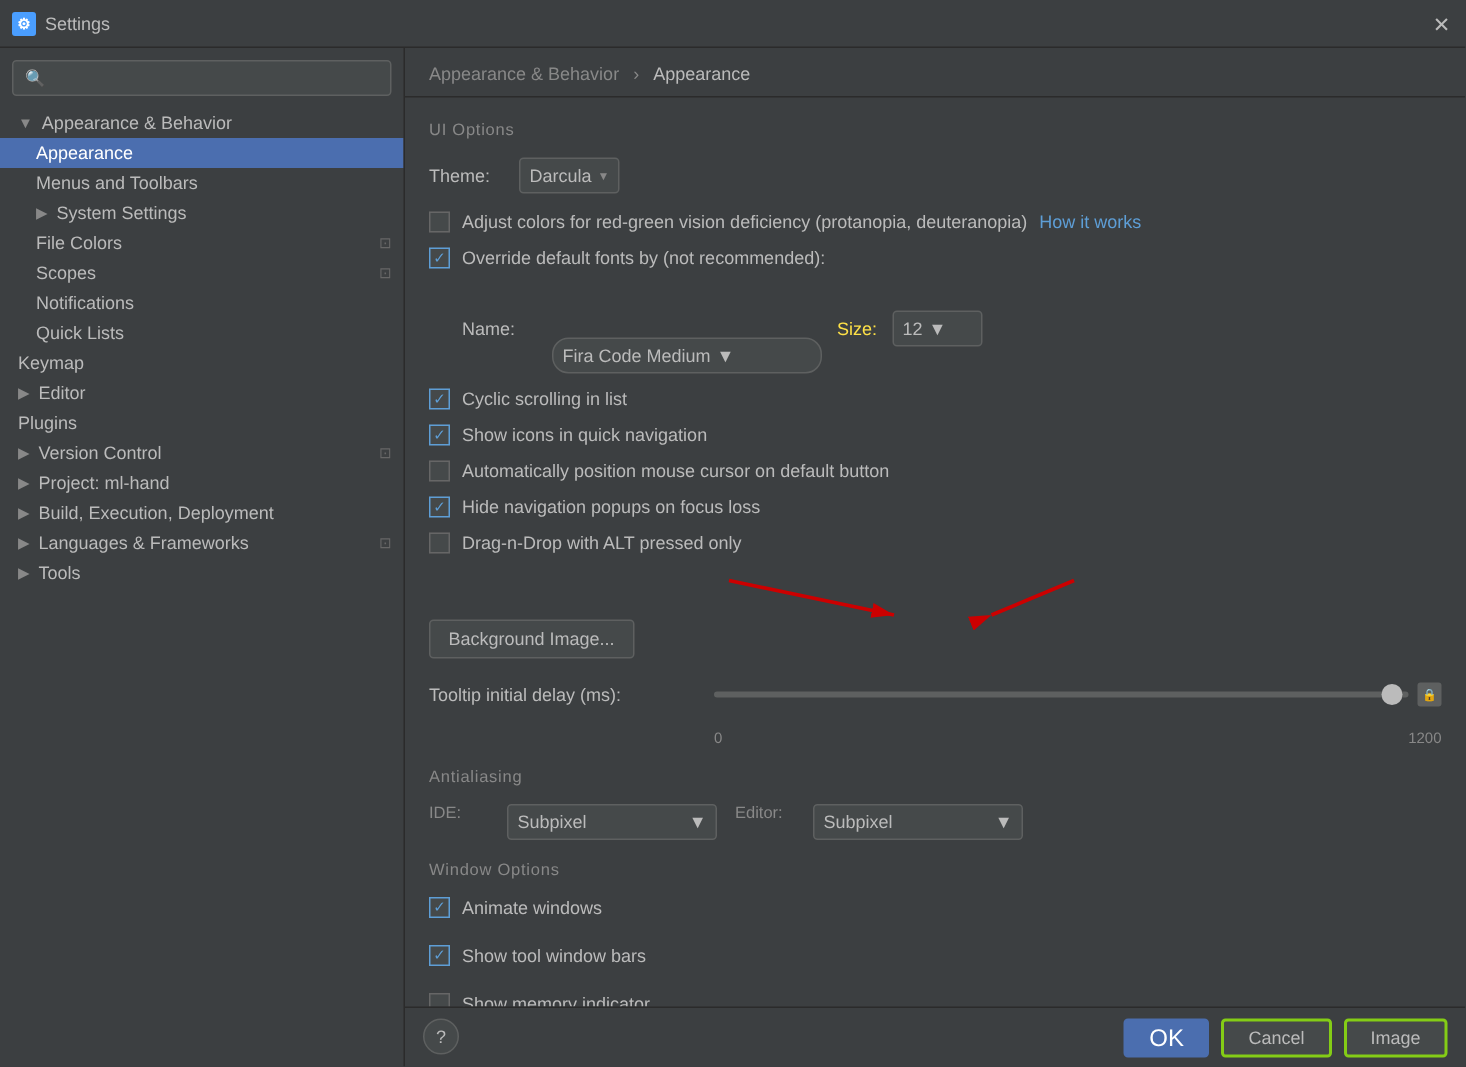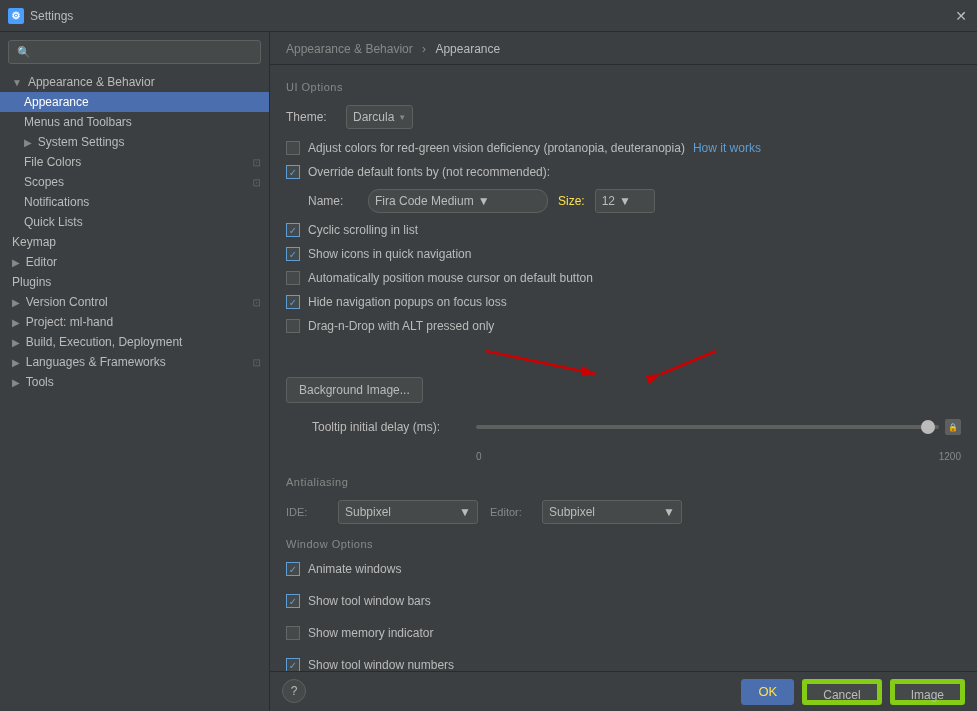--- a/index.html
+++ b/index.html
@@ -233,6 +233,7 @@
       cursor: pointer;
       height: 24px;
       min-width: 180px;
+      margin-top: 36px;
     }
     .size-label { color: #fde047; font-size: 12px; }
     .size-select {

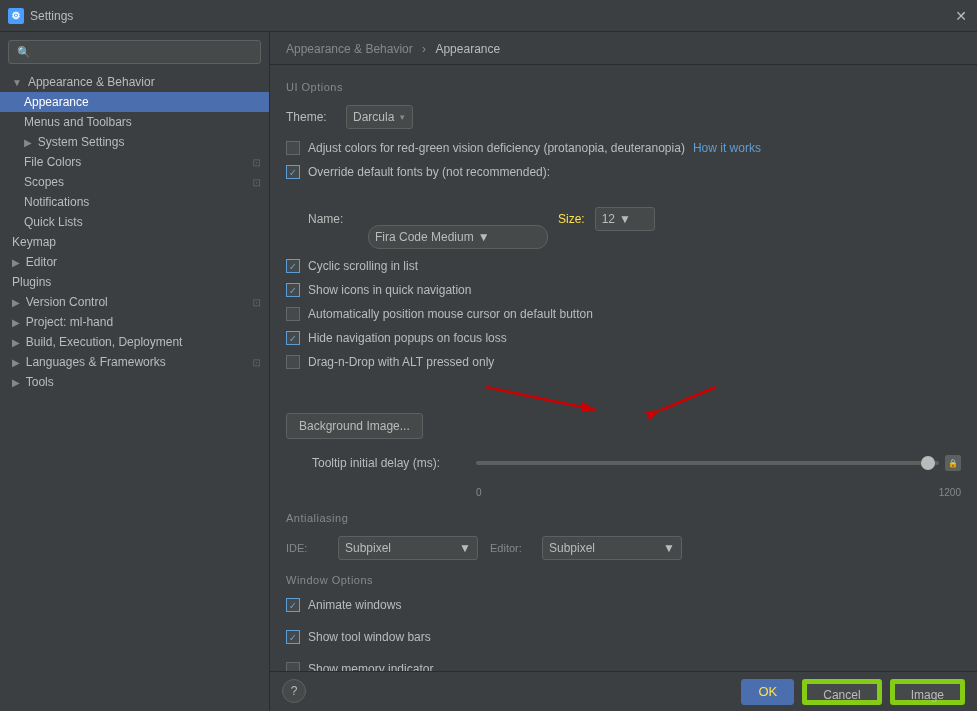--- a/index.html
+++ b/index.html
@@ -269,7 +269,6 @@
       align-items: center;
       margin-bottom: 16px;
       gap: 10px;
-      text-align: center;
     }
     .slider-label { color: #bbbbbb; font-size: 12px; min-width: 180px; }
     .slider-track {

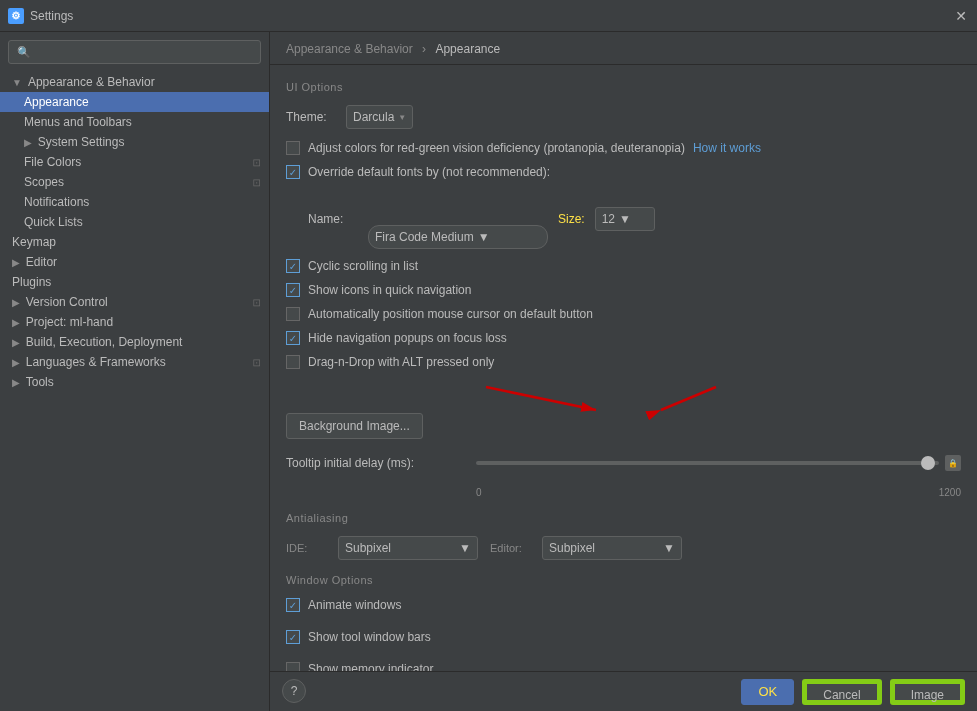--- a/index.html
+++ b/index.html
@@ -312,7 +312,7 @@
     
     .antialias-row {
       display: flex;
-      align-items: center;
+      align-items: flex-start;
       gap: 12px;
       margin-bottom: 14px;
     }

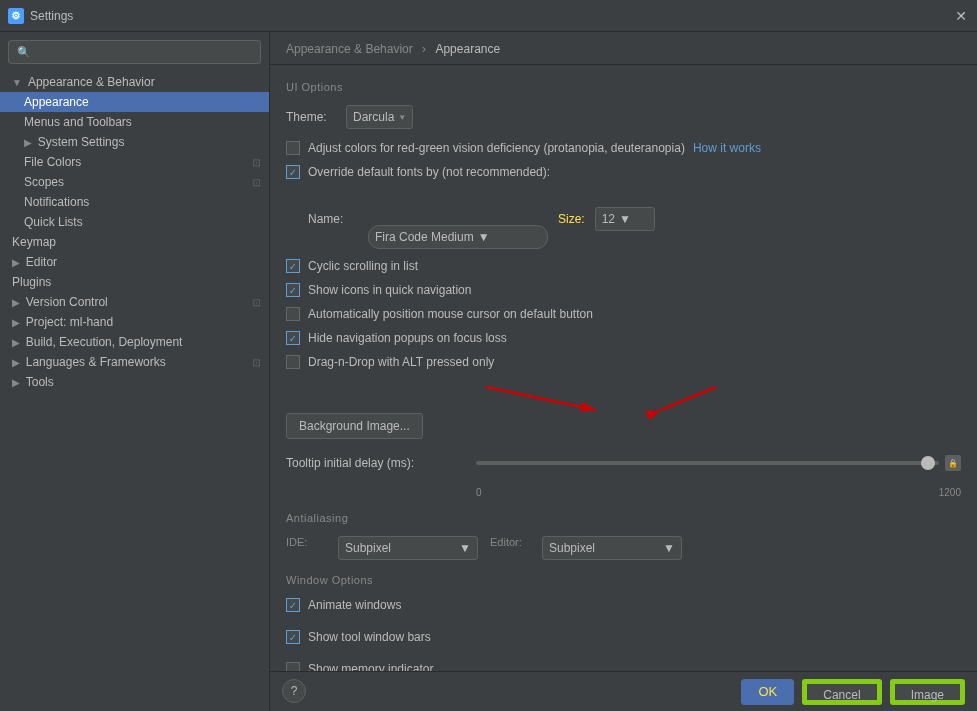--- a/index.html
+++ b/index.html
@@ -359,8 +359,8 @@
       border: 1px solid #4b6eaf;
       border-radius: 3px;
       padding: 4px 16px;
-      color: #fde047;
-      font-size: 13px;
+      color: #ffffff;
+      font-size: 16px;
       cursor: pointer;
       height: 26px;
     }

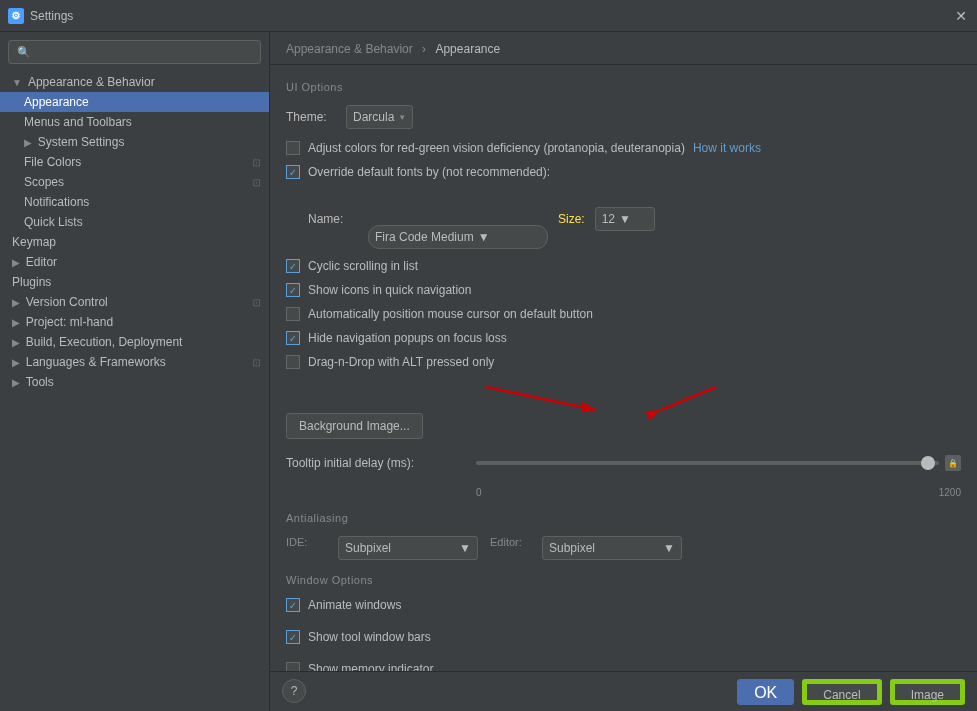--- a/index.html
+++ b/index.html
@@ -366,7 +366,7 @@
     }
     .btn-secondary {
       background: #45494a;
-      border: 5px solid #84cc16;
+      border: 2px solid #84cc16;
       border-radius: 3px;
       padding: 4px 16px;
       color: #bbbbbb;

